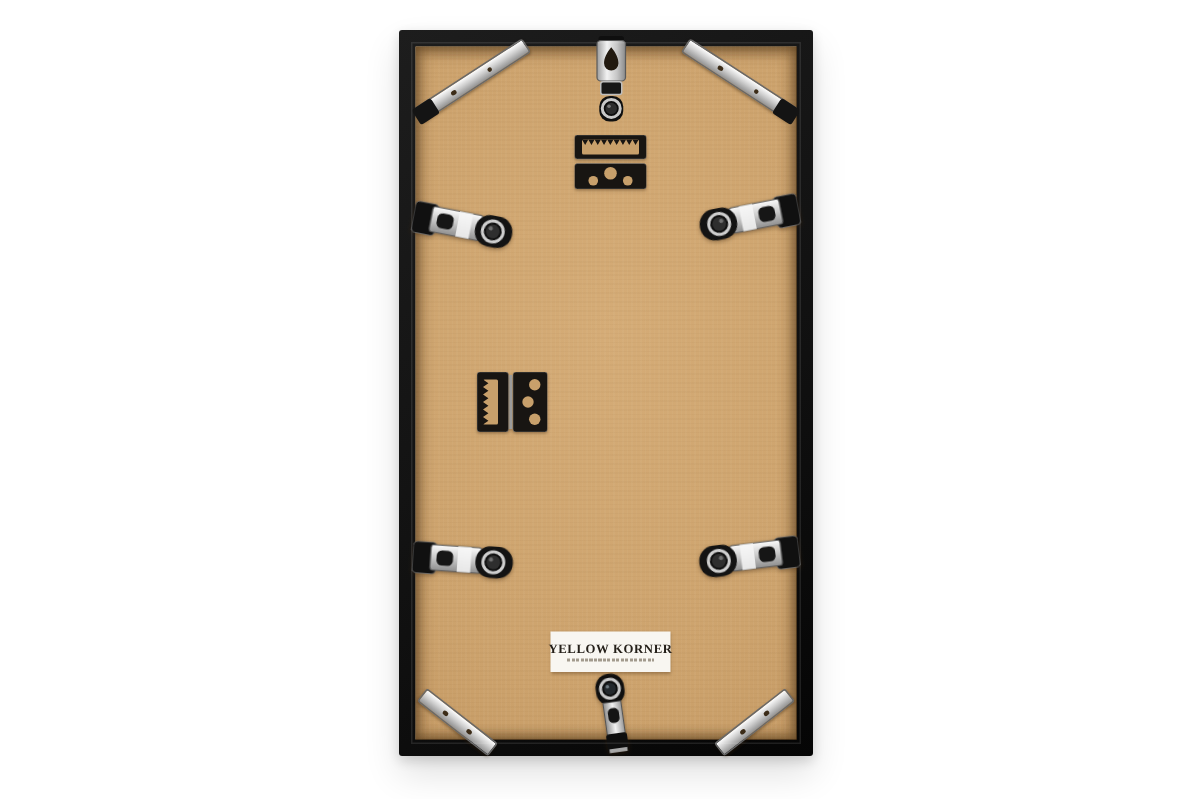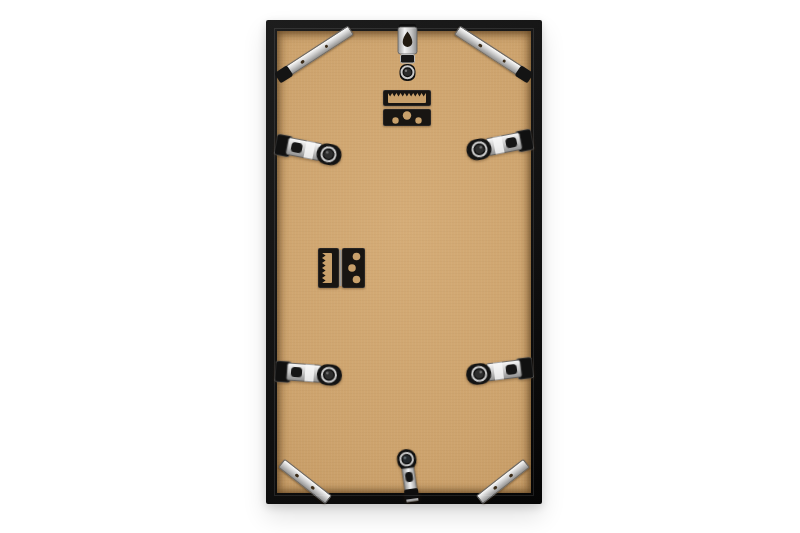--- a/index.html
+++ b/index.html
@@ -181,6 +181,10 @@
       <rect x="7" y="50" width="12" height="2.6" fill="#cfcfcf" opacity=".8"></rect>
     </svg>
 
+    <div class="label">
+      <span class="brand">YELLOW KORNER</span>
+      <span class="tagline"></span>
+    </div>
   </div>
 </div>
 

